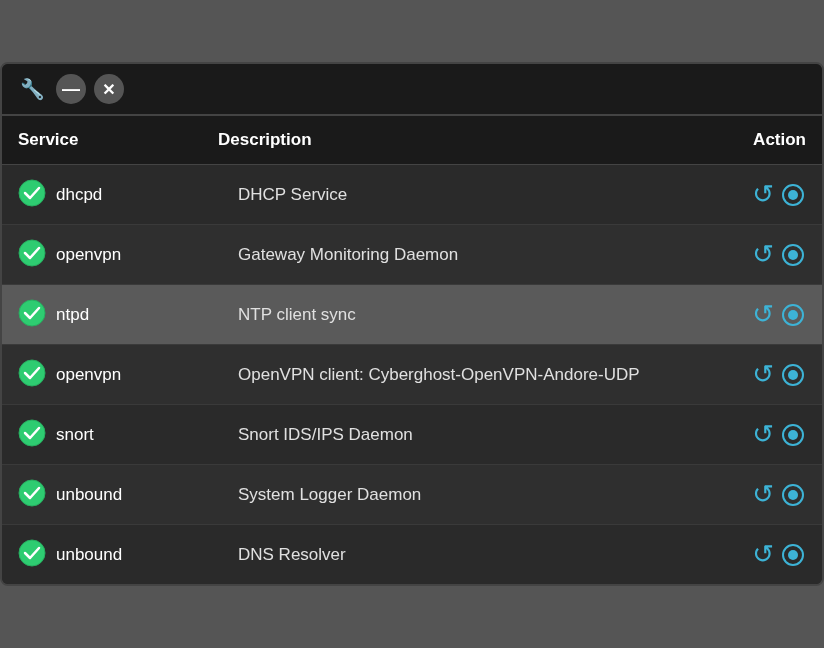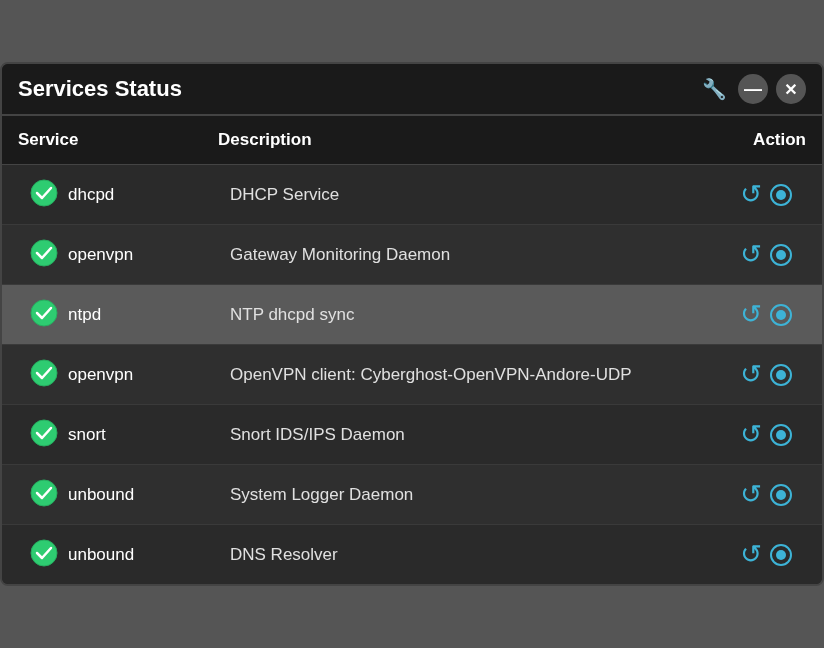--- a/index.html
+++ b/index.html
@@ -173,7 +173,6 @@
 <div class="window">
 
   <div class="titlebar">
-    <span class="titlebar-title">Services Status</span>
     <div class="titlebar-controls">
       <button class="titlebar-btn btn-wrench">🔧</button>
       <button class="titlebar-btn btn-minimize">—</button>

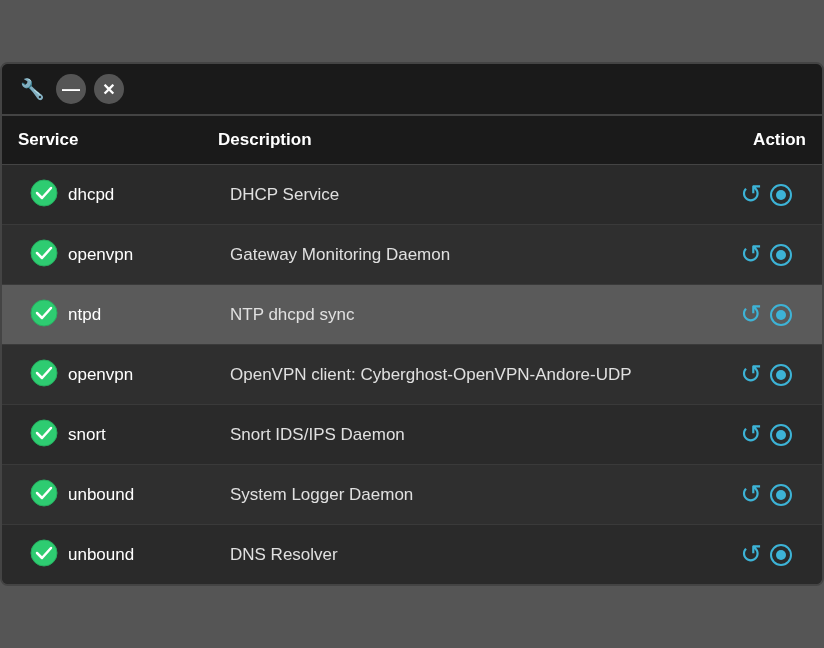--- a/index.html
+++ b/index.html
@@ -103,9 +103,10 @@
     .table-row {
       display: grid;
       grid-template-columns: 200px 1fr 100px;
-      padding: 12px 28px;
+      padding: 12px 16px;
       border-bottom: 1px solid #3a3a3a;
       align-items: center;
+      gap: 20px;
     }
 
     .table-row:nth-child(odd) {

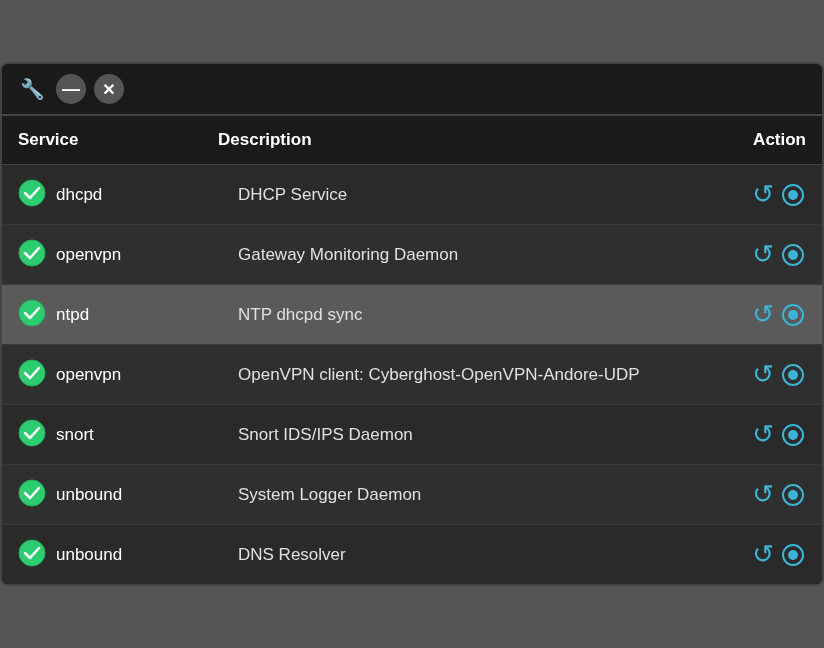--- a/index.html
+++ b/index.html
@@ -236,7 +236,7 @@
     </svg></span>
         <span class="service-name">ntpd</span>
       </div>
-      <div class="description-cell">NTP dhcpd sync</div>
+      <div class="description-cell">NTP client sync</div>
       <div class="action-cell">
         <button class="action-btn" title="Restart" style="font-size:26px; color:#3db3d6;">↺</button>
         <button class="action-btn" title="Stop" style="font-size:22px; color:#3db3d6;">

